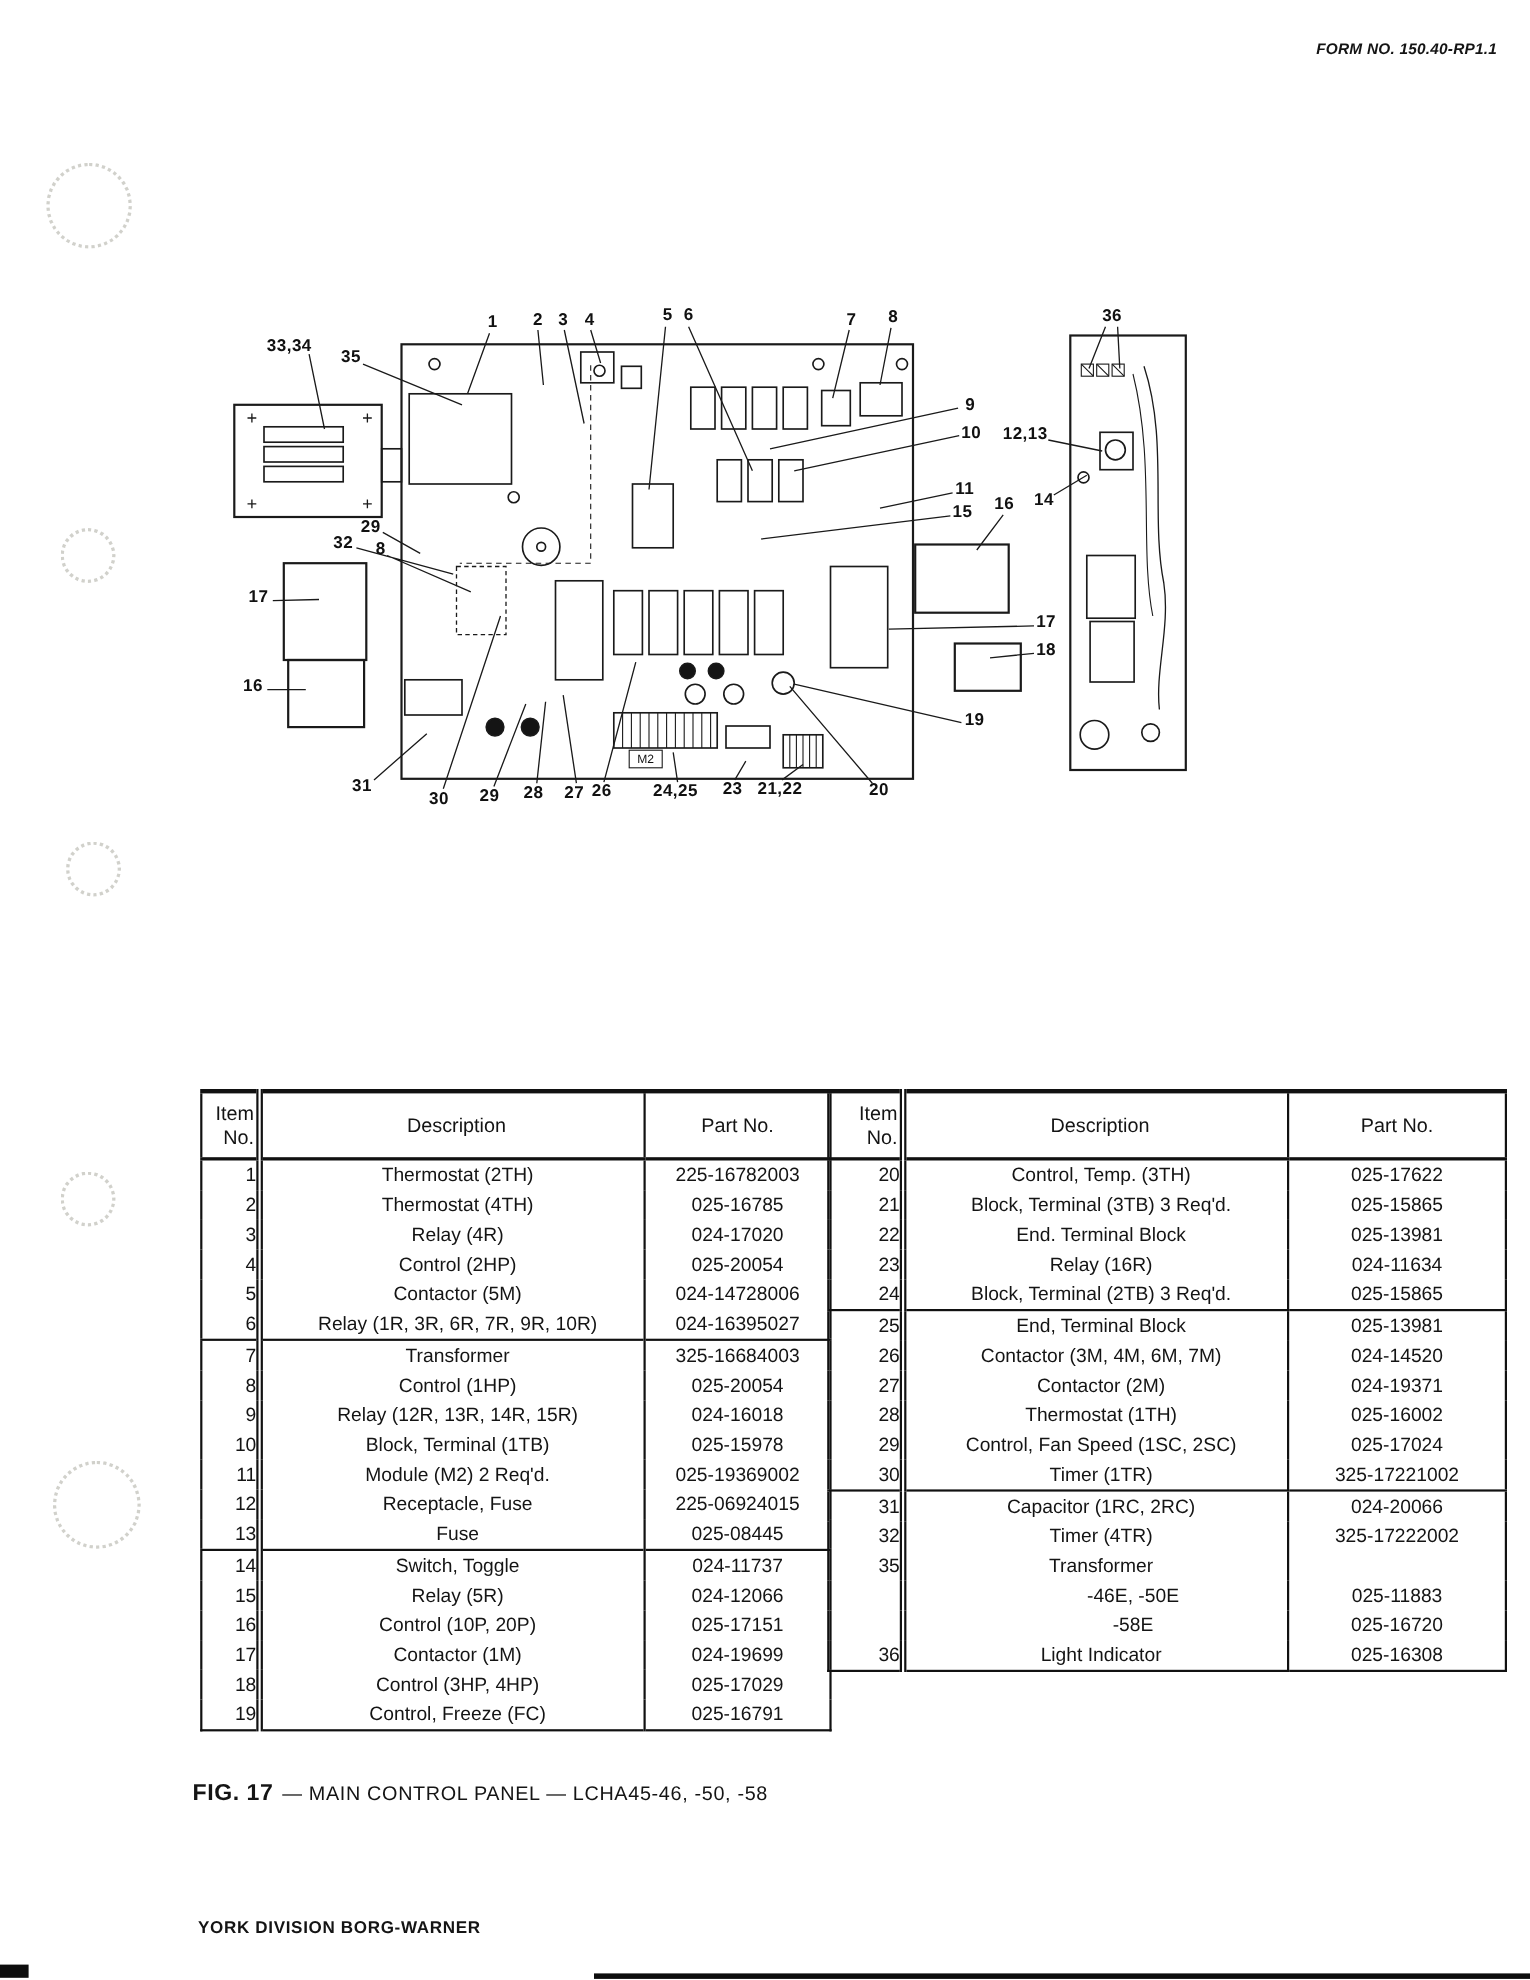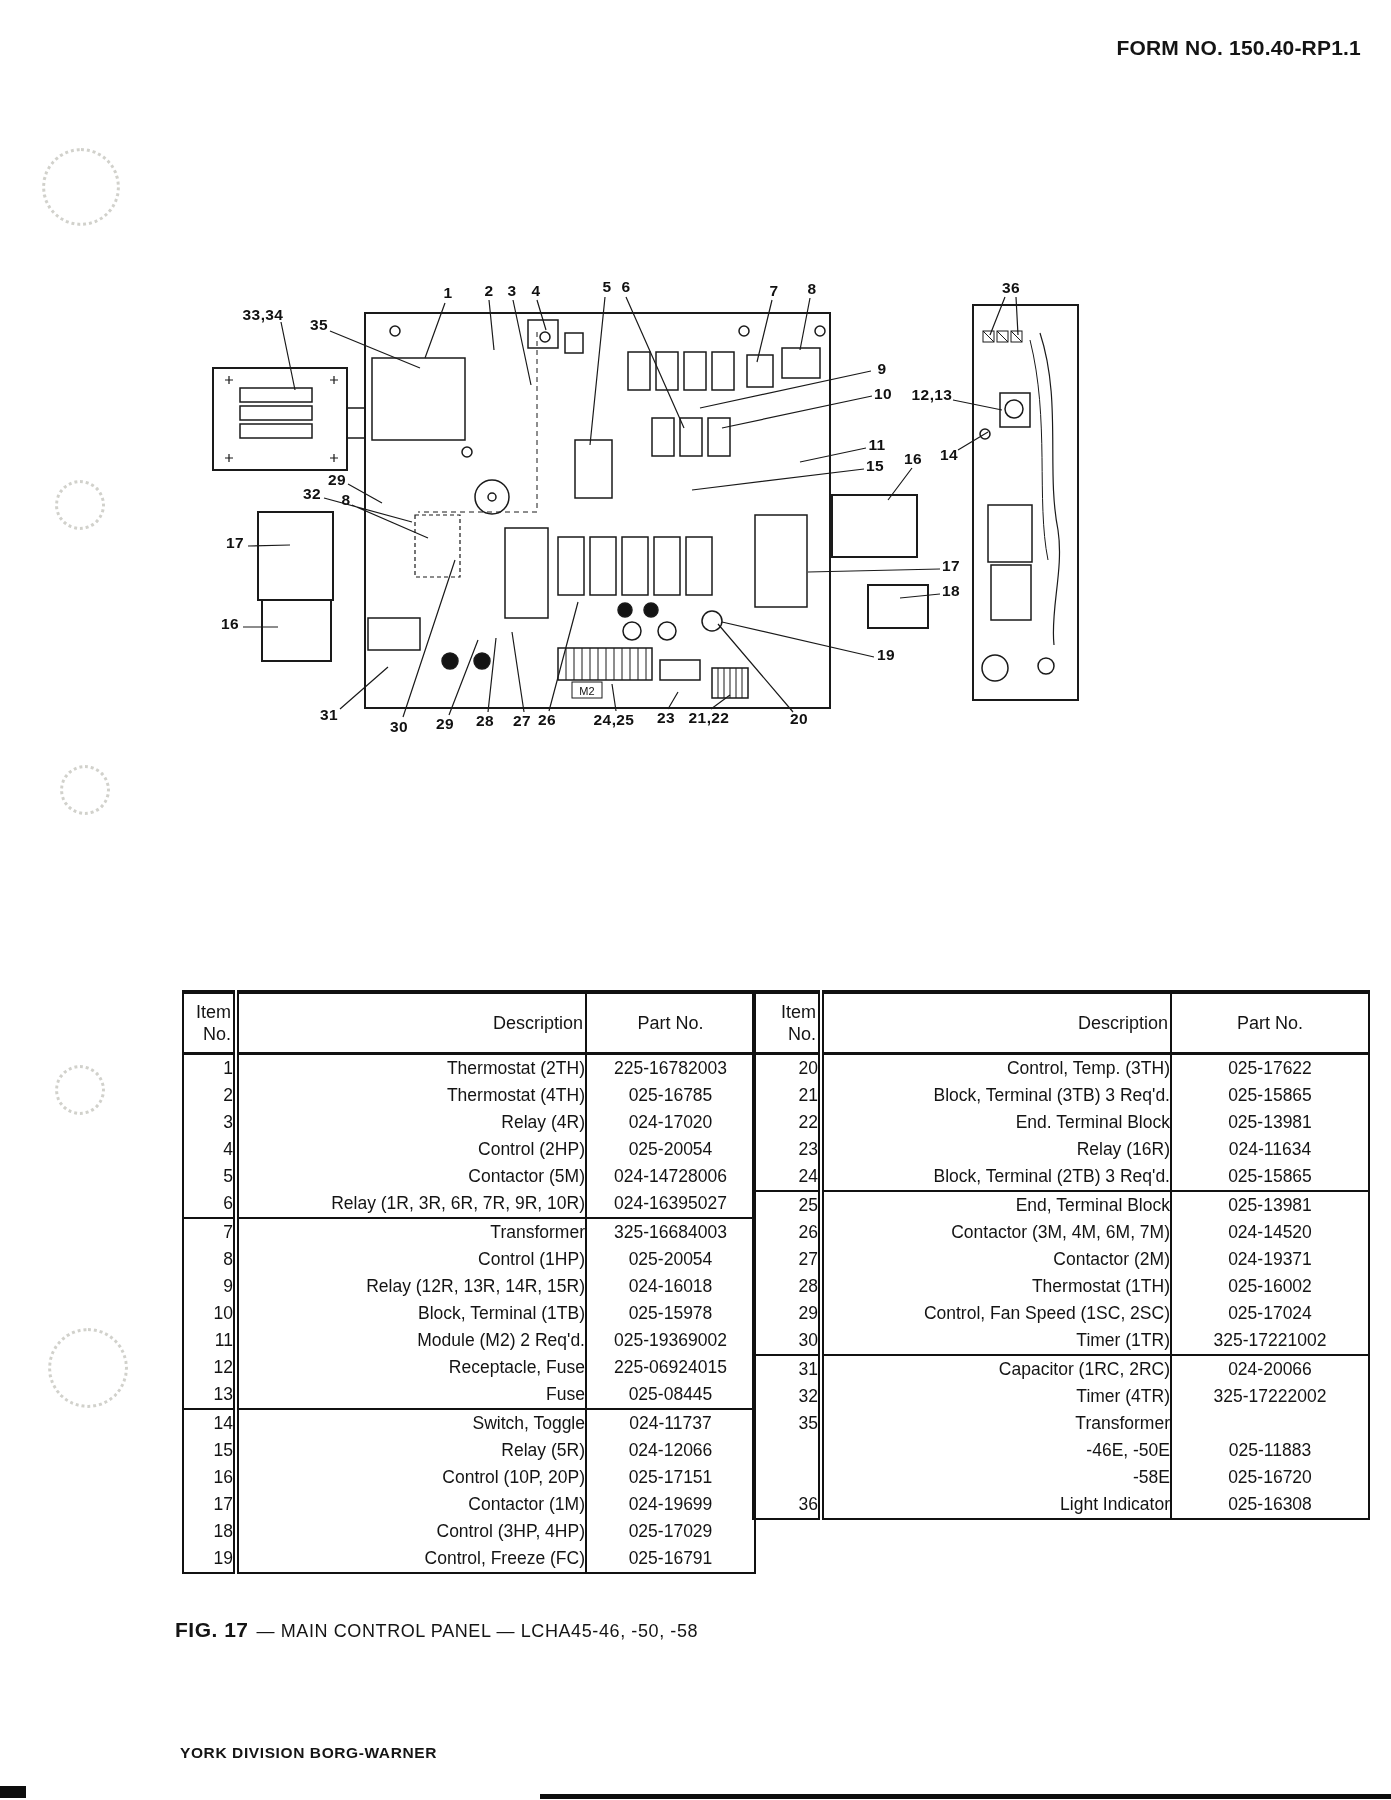--- a/index.html
+++ b/index.html
@@ -11,7 +11,7 @@
   
   .form-no{
     position:absolute; top:36px; right:30px;
-    font-size:21px; font-weight:bold; letter-spacing:.2px;
+    font-size:14px; font-weight:bold; letter-spacing:.2px;font-style:italic;
   }
   
   .punch{

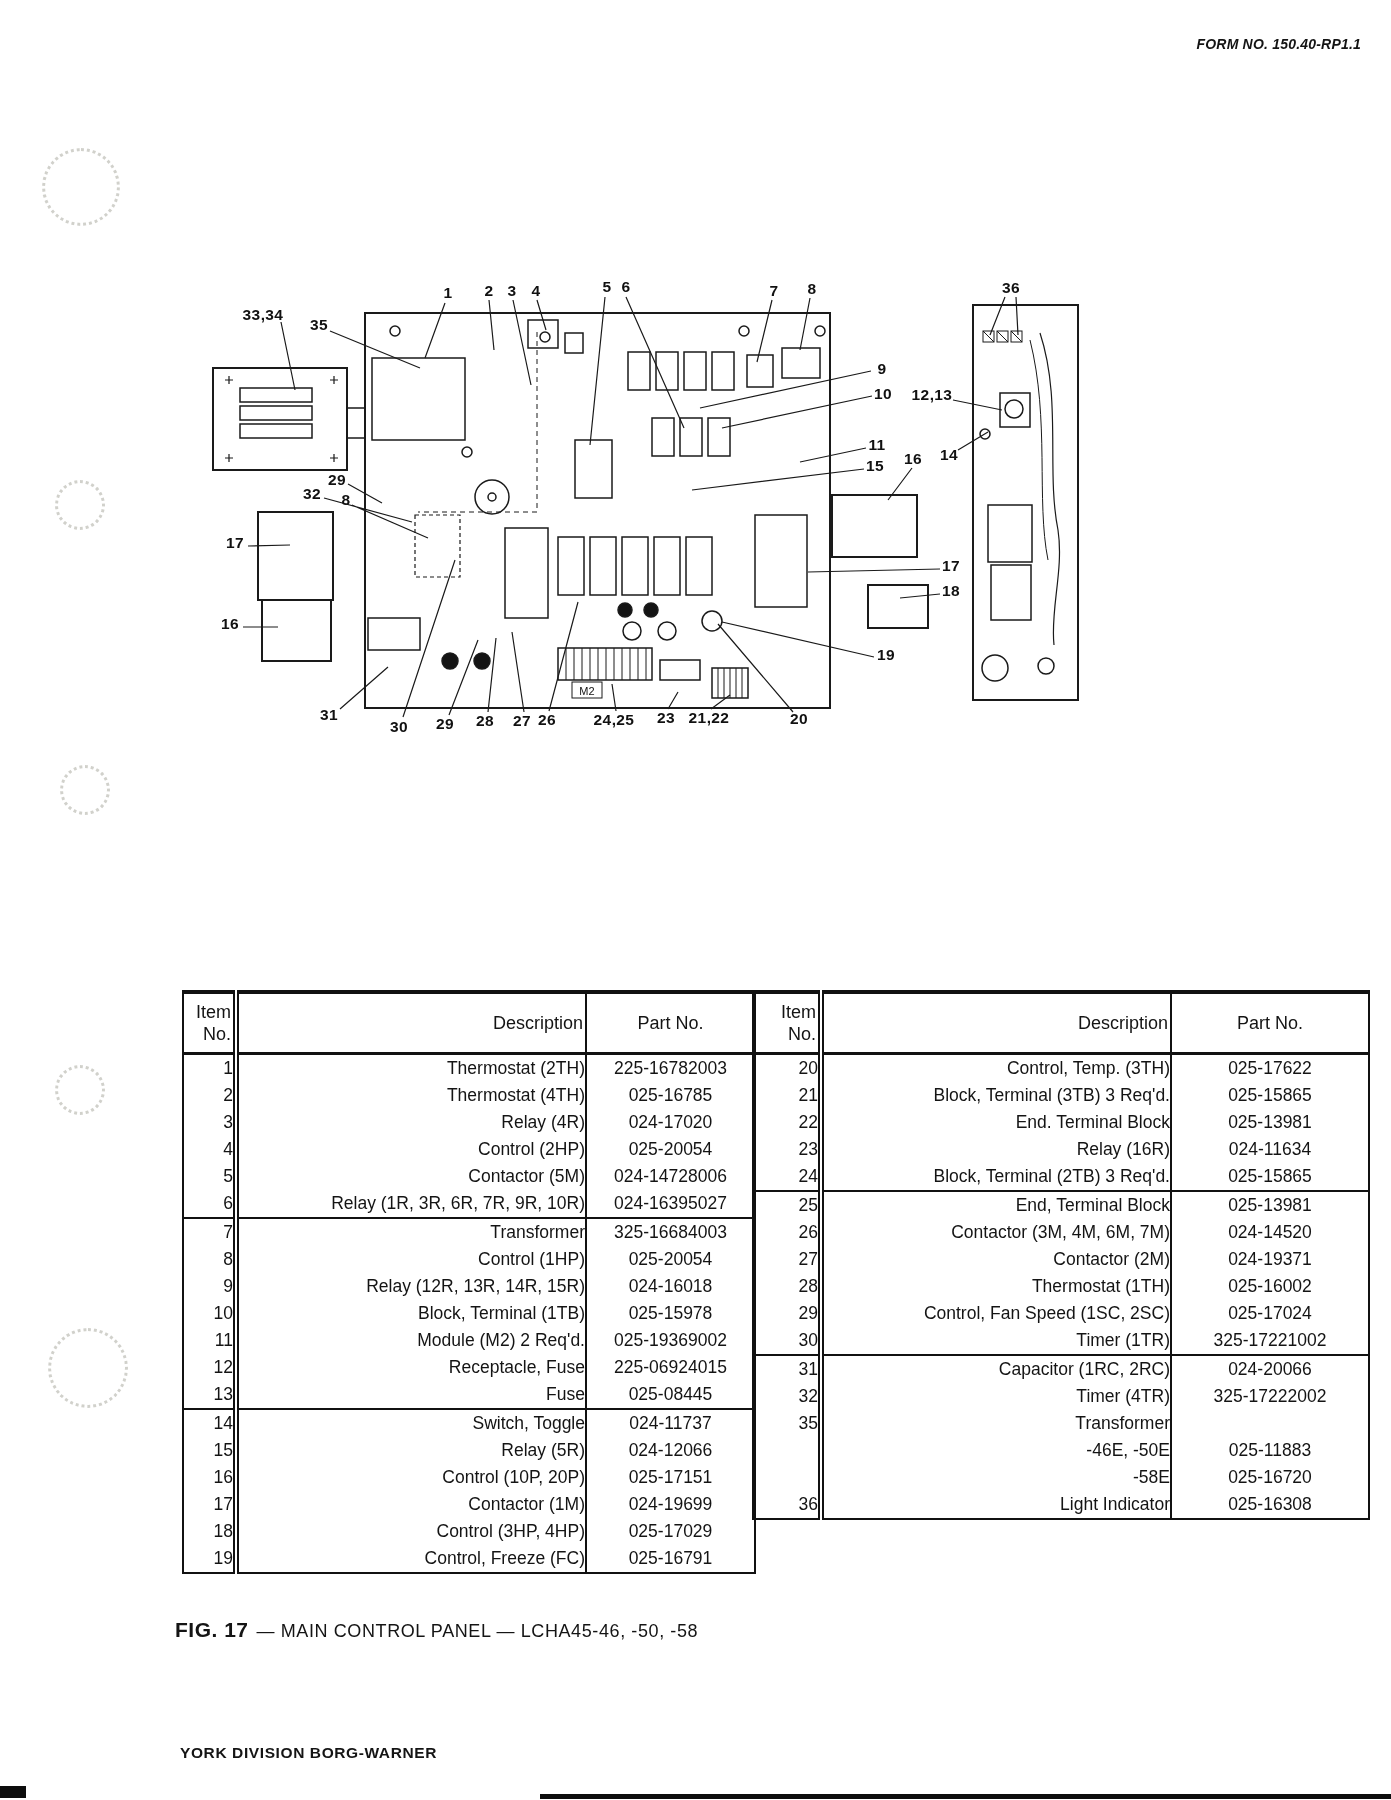--- a/index.html
+++ b/index.html
@@ -37,7 +37,7 @@
   }
   table.parts td{height:27px; padding:0; vertical-align:middle;}
   table.parts .item{text-align:right; border-right:6px double #111;}
-  table.parts .desc{text-align:right; border-right:2px solid #111; padding-left:8px;}
+  table.parts .desc{text-align:center; border-right:2px solid #111; padding-left:8px;}
   table.parts .desc.indent{padding-left:66px;}
   table.parts .part{text-align:center;}
   table.parts tr.sep td{border-top:2px solid #111;margin-left:20px;}

